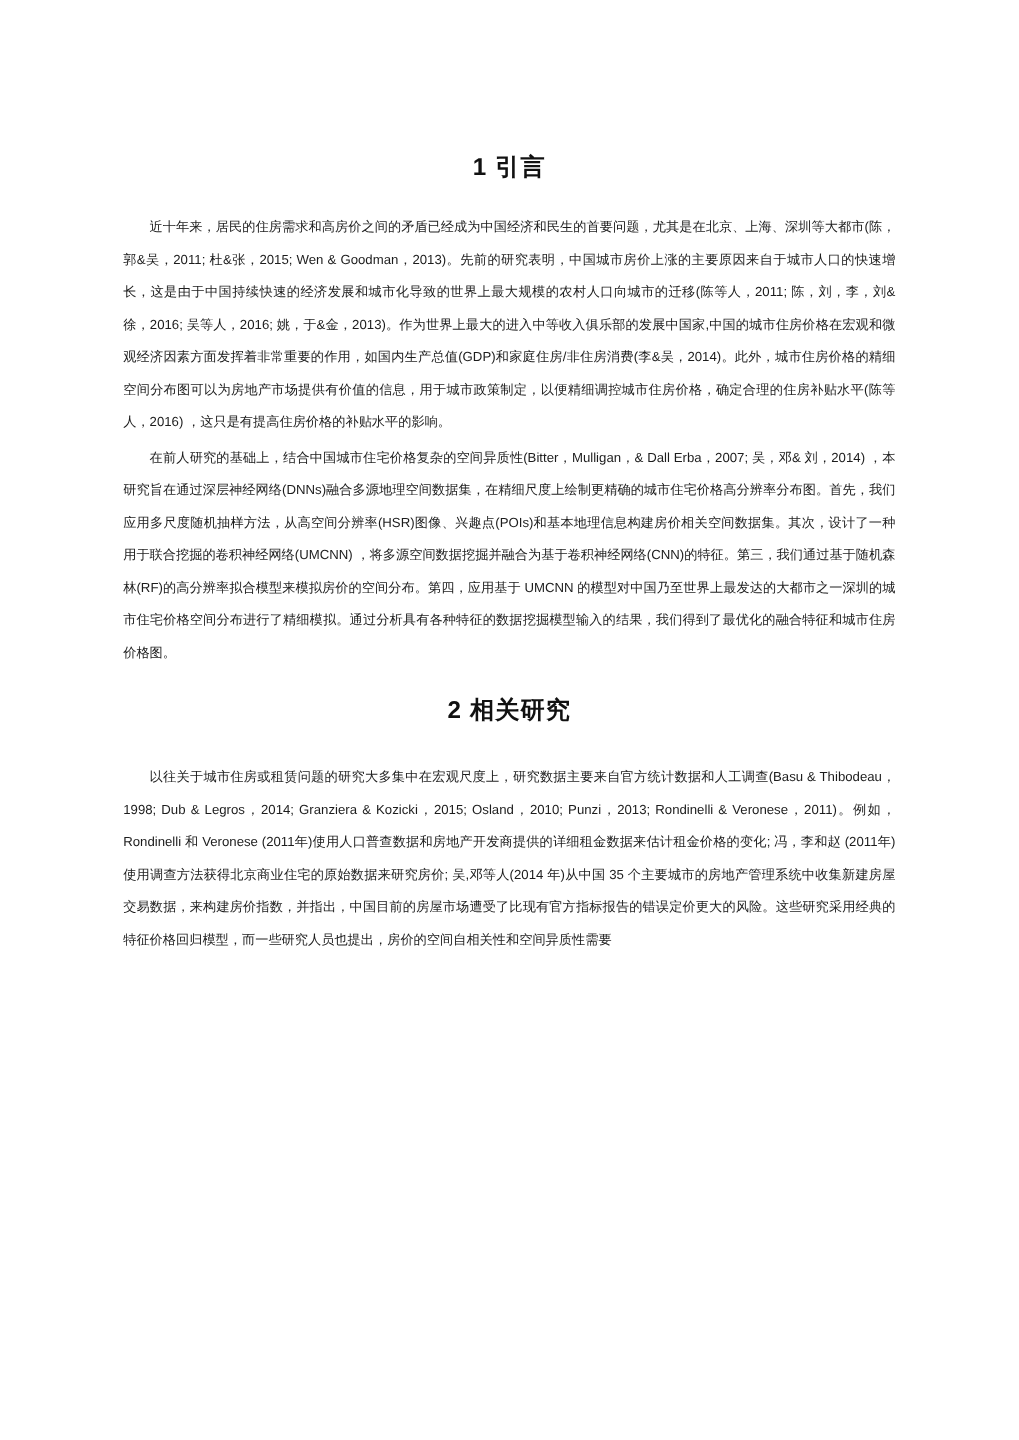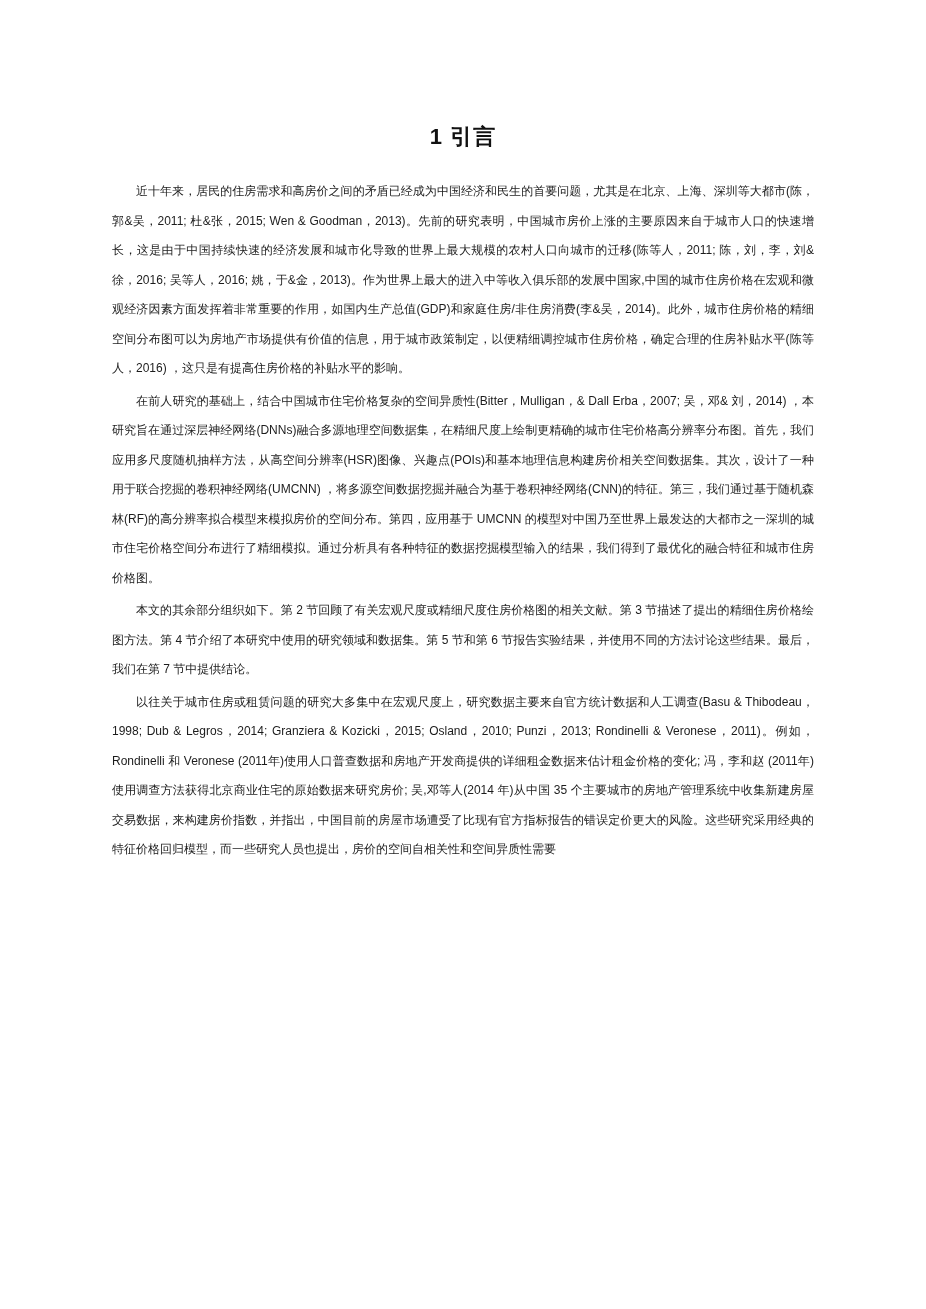--- a/index.html
+++ b/index.html
@@ -18,7 +18,7 @@
     box-sizing: border-box;
     width: 926px;
     height: 1309px;
-    padding: 1px 112px;
+    padding: 16px 112px;
     background: #ffffff;
   }
   .heading {

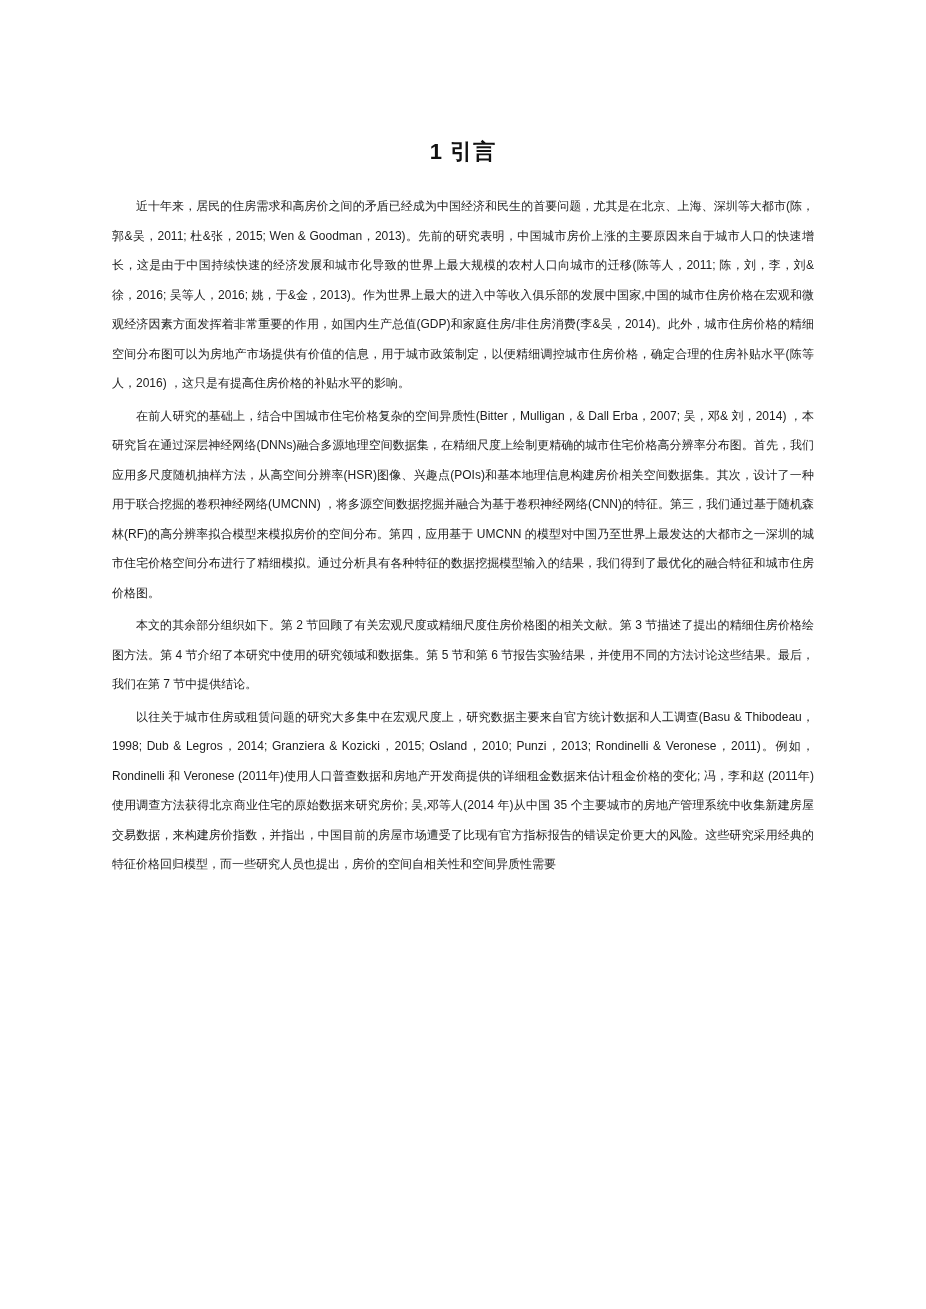--- a/index.html
+++ b/index.html
@@ -59,7 +59,6 @@
 
   <p class="para">在前人研究的基础上，结合中国城市住宅价格复杂的空间异质性(Bitter，Mulligan，&amp; Dall Erba，2007; 吴，邓&amp; 刘，2014) ，本研究旨在通过深层神经网络(DNNs)融合多源地理空间数据集，在精细尺度上绘制更精确的城市住宅价格高分辨率分布图。首先，我们应用多尺度随机抽样方法，从高空间分辨率(HSR)图像、兴趣点(POIs)和基本地理信息构建房价相关空间数据集。其次，设计了一种用于联合挖掘的卷积神经网络(UMCNN) ，将多源空间数据挖掘并融合为基于卷积神经网络(CNN)的特征。第三，我们通过基于随机森林(RF)的高分辨率拟合模型来模拟房价的空间分布。第四，应用基于 UMCNN 的模型对中国乃至世界上最发达的大都市之一深圳的城市住宅价格空间分布进行了精细模拟。通过分析具有各种特征的数据挖掘模型输入的结果，我们得到了最优化的融合特征和城市住房价格图。</p>
 
-  <p class="para">本文的其余部分组织如下。第 2 节回顾了有关宏观尺度或精细尺度住房价格图的相关文献。第 3 节描述了提出的精细住房价格绘图方法。第 4 节介绍了本研究中使用的研究领域和数据集。第 5 节和第 6 节报告实验结果，并使用不同的方法讨论这些结果。最后，我们在第 7 节中提供结论。</p>
 
 
   <p class="para">以往关于城市住房或租赁问题的研究大多集中在宏观尺度上，研究数据主要来自官方统计数据和人工调查(Basu &amp; Thibodeau，1998; Dub &amp; Legros，2014; Granziera &amp; Kozicki，2015; Osland，2010; Punzi，2013; Rondinelli &amp; Veronese，2011)。例如，Rondinelli 和 Veronese (2011年)使用人口普查数据和房地产开发商提供的详细租金数据来估计租金价格的变化; 冯，李和赵 (2011年)使用调查方法获得北京商业住宅的原始数据来研究房价; 吴,邓等人(2014 年)从中国 35 个主要城市的房地产管理系统中收集新建房屋交易数据，来构建房价指数，并指出，中国目前的房屋市场遭受了比现有官方指标报告的错误定价更大的风险。这些研究采用经典的特征价格回归模型，而一些研究人员也提出，房价的空间自相关性和空间异质性需要</p>

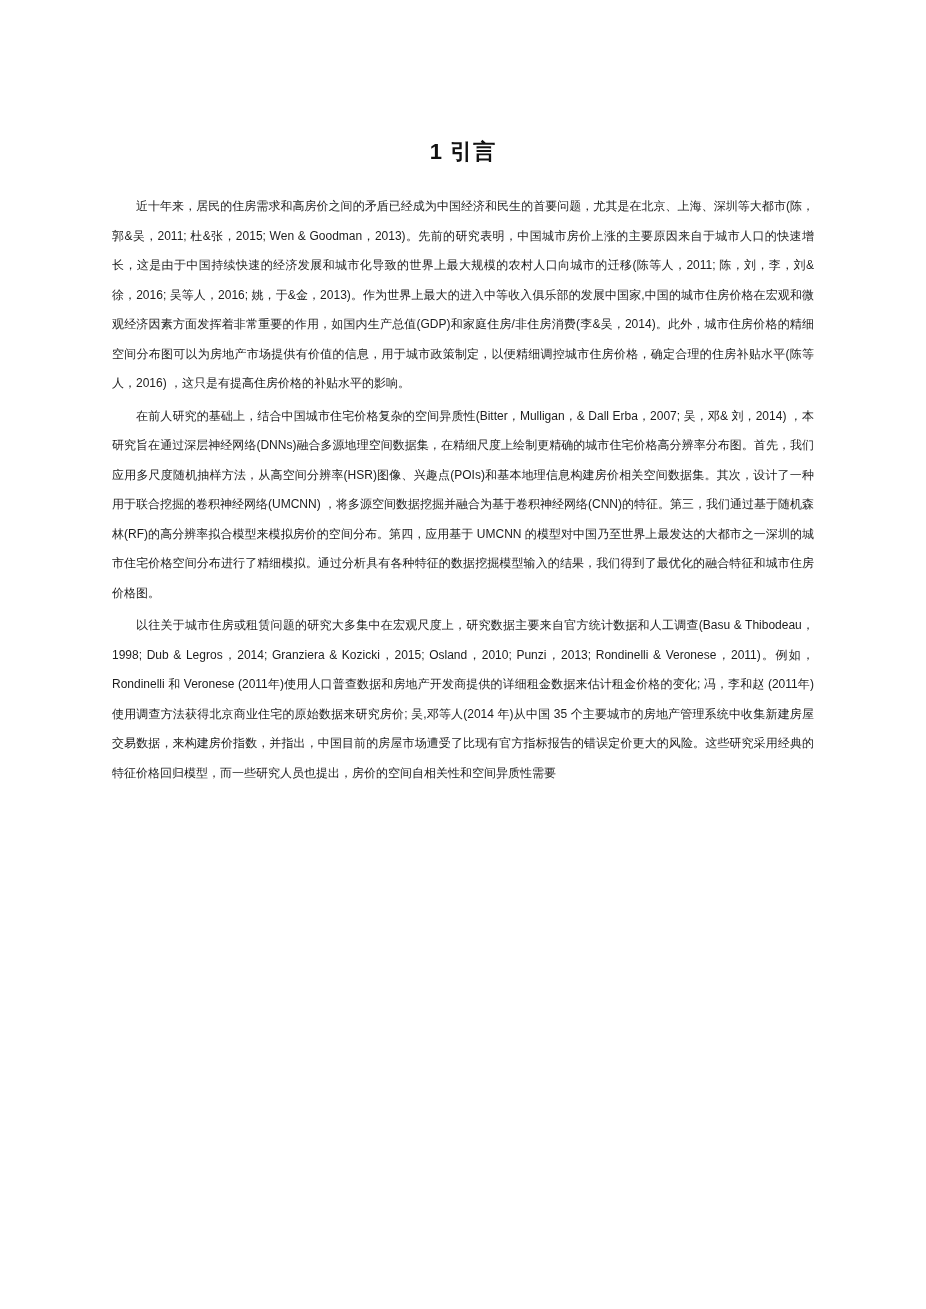--- a/index.html
+++ b/index.html
@@ -60,6 +60,7 @@
   <p class="para">在前人研究的基础上，结合中国城市住宅价格复杂的空间异质性(Bitter，Mulligan，&amp; Dall Erba，2007; 吴，邓&amp; 刘，2014) ，本研究旨在通过深层神经网络(DNNs)融合多源地理空间数据集，在精细尺度上绘制更精确的城市住宅价格高分辨率分布图。首先，我们应用多尺度随机抽样方法，从高空间分辨率(HSR)图像、兴趣点(POIs)和基本地理信息构建房价相关空间数据集。其次，设计了一种用于联合挖掘的卷积神经网络(UMCNN) ，将多源空间数据挖掘并融合为基于卷积神经网络(CNN)的特征。第三，我们通过基于随机森林(RF)的高分辨率拟合模型来模拟房价的空间分布。第四，应用基于 UMCNN 的模型对中国乃至世界上最发达的大都市之一深圳的城市住宅价格空间分布进行了精细模拟。通过分析具有各种特征的数据挖掘模型输入的结果，我们得到了最优化的融合特征和城市住房价格图。</p>
 
 
+  <h1 class="heading heading-second">2 相关研究</h1>
 
   <p class="para">以往关于城市住房或租赁问题的研究大多集中在宏观尺度上，研究数据主要来自官方统计数据和人工调查(Basu &amp; Thibodeau，1998; Dub &amp; Legros，2014; Granziera &amp; Kozicki，2015; Osland，2010; Punzi，2013; Rondinelli &amp; Veronese，2011)。例如，Rondinelli 和 Veronese (2011年)使用人口普查数据和房地产开发商提供的详细租金数据来估计租金价格的变化; 冯，李和赵 (2011年)使用调查方法获得北京商业住宅的原始数据来研究房价; 吴,邓等人(2014 年)从中国 35 个主要城市的房地产管理系统中收集新建房屋交易数据，来构建房价指数，并指出，中国目前的房屋市场遭受了比现有官方指标报告的错误定价更大的风险。这些研究采用经典的特征价格回归模型，而一些研究人员也提出，房价的空间自相关性和空间异质性需要</p>
 

